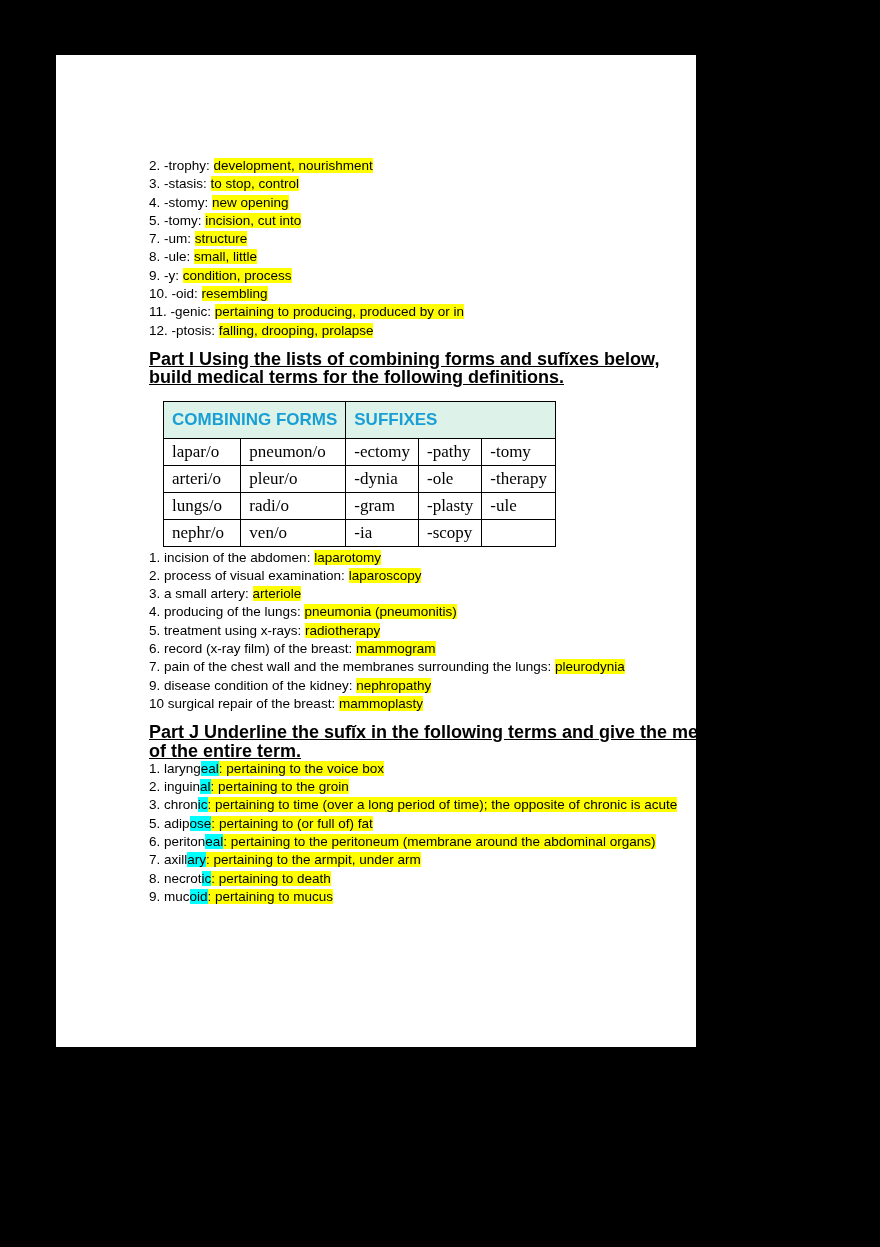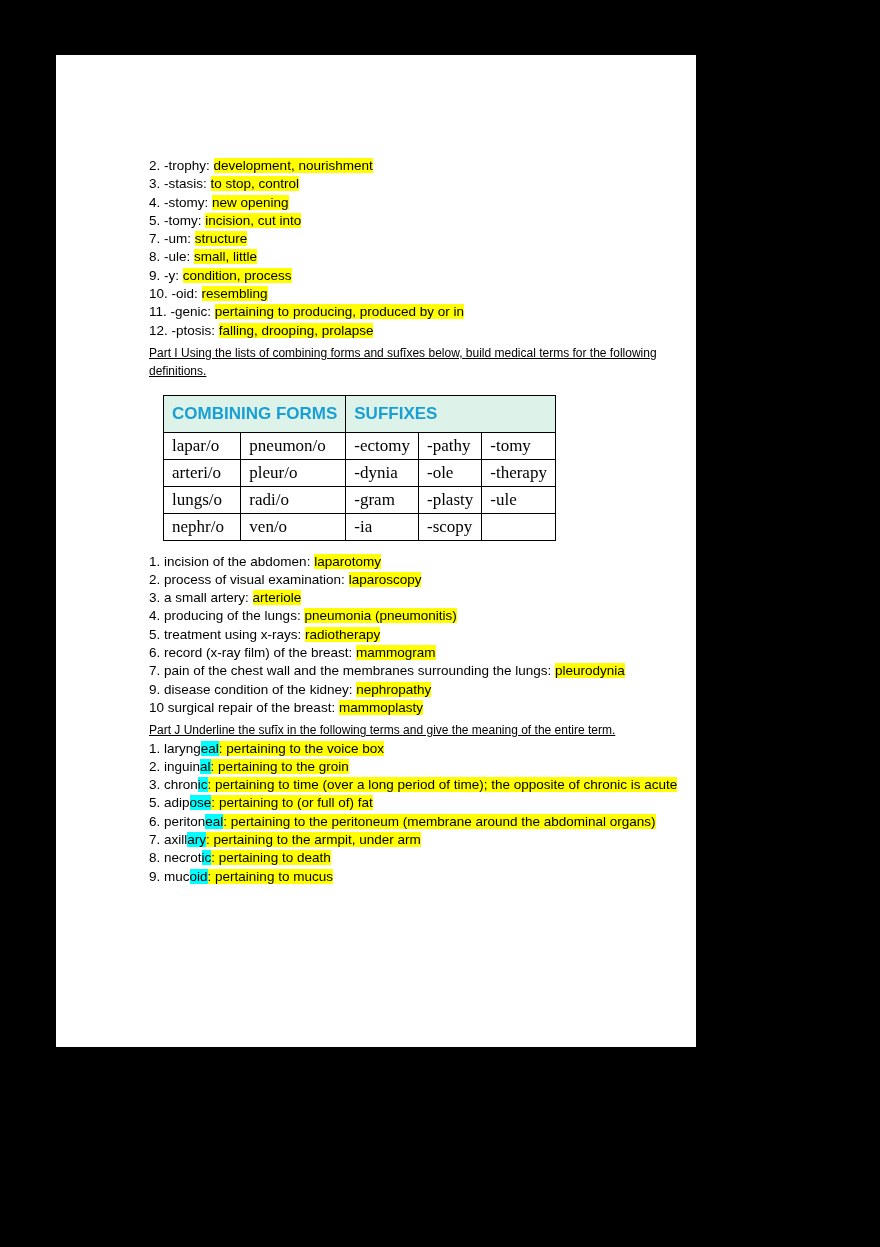--- a/index.html
+++ b/index.html
@@ -40,12 +40,12 @@
     background: #00ffff;
   }
   .heading {
-    font-size: 12px;
+    font-size: 18px;
     line-height: 18.3px;
-    font-weight: normal;
+    font-weight: bold;
     text-decoration: underline;
     color: #000000;
-    margin-top: 4px;
+    margin-top: 10px;
   }
   .heading-wrap {
     white-space: normal;

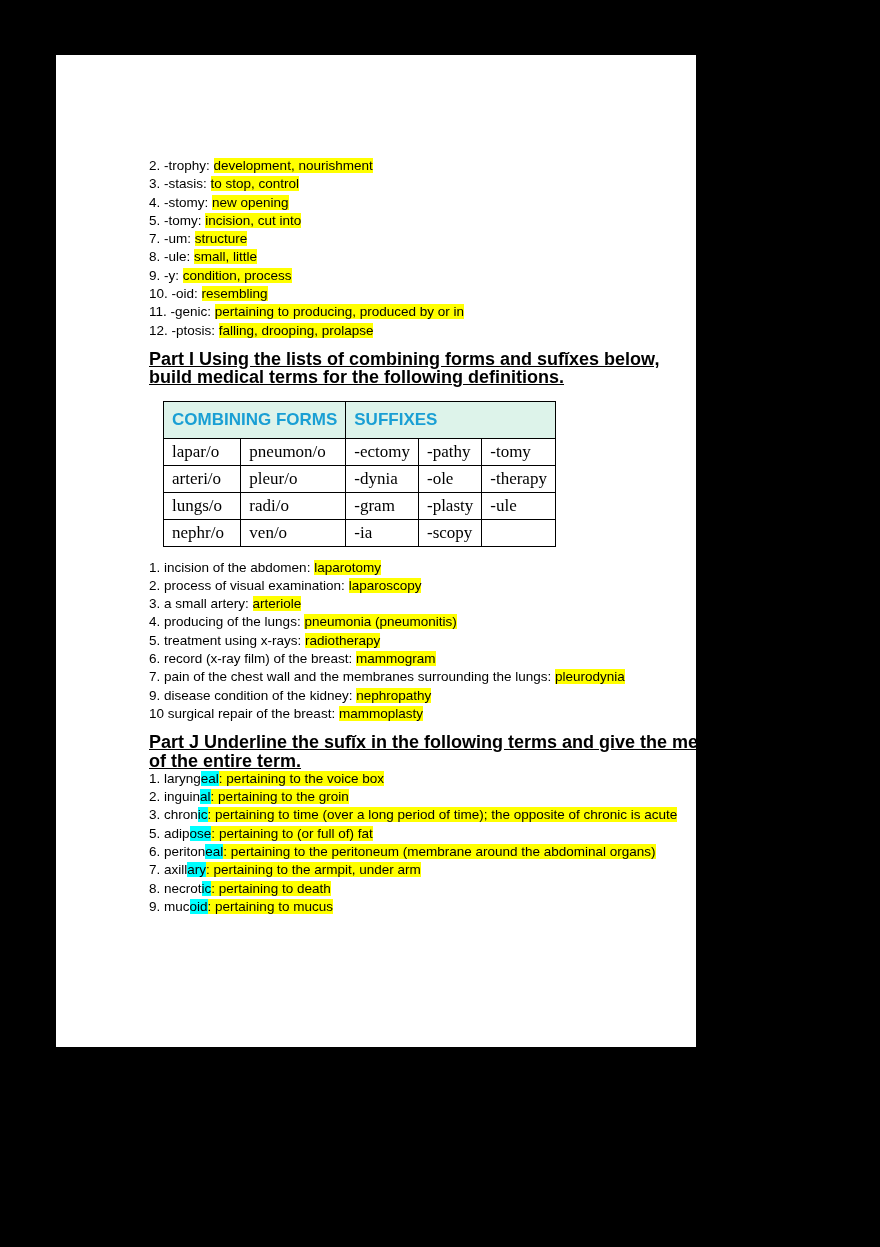--- a/index.html
+++ b/index.html
@@ -56,7 +56,7 @@
     border-collapse: collapse;
     margin-left: 14px;
     margin-top: 14px;
-    margin-bottom: 12px;
+    margin-bottom: 2px;
     font-family: "Liberation Serif", serif;
   }
   table.terms td, table.terms th {

